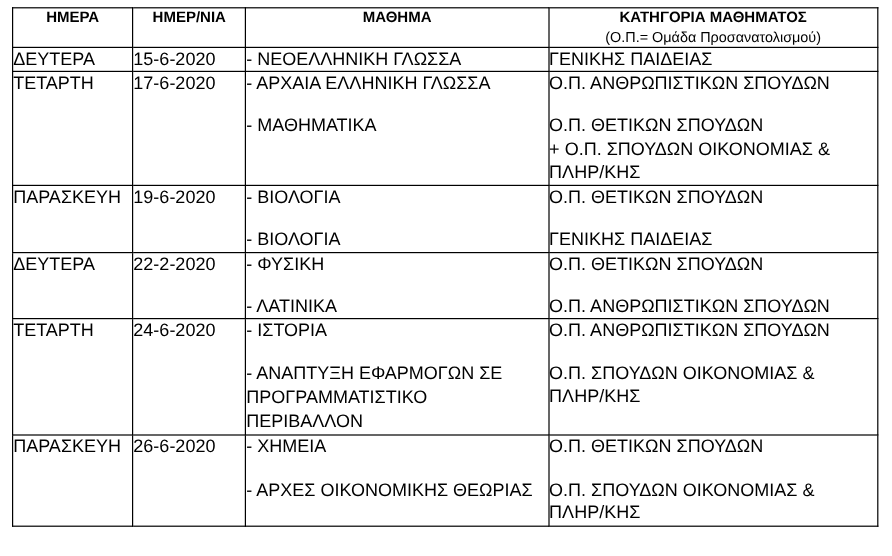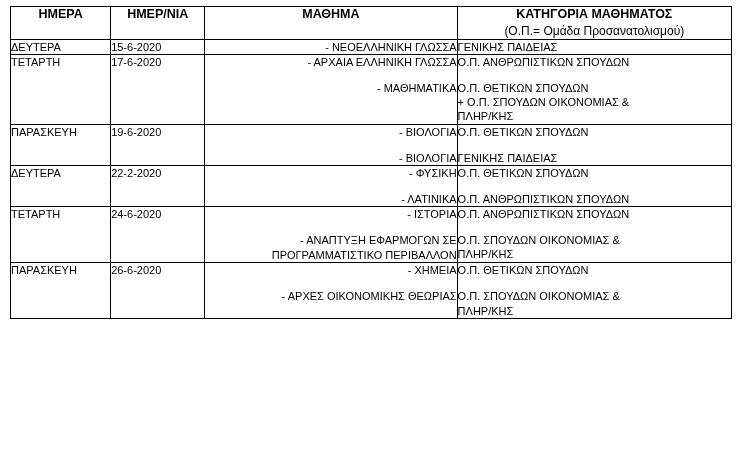--- a/index.html
+++ b/index.html
@@ -52,7 +52,7 @@
   }
 
   tbody td {
-    font-size: 11px;
+    font-size: 15px;
     line-height: 1.3;
   }
   .cell-day {

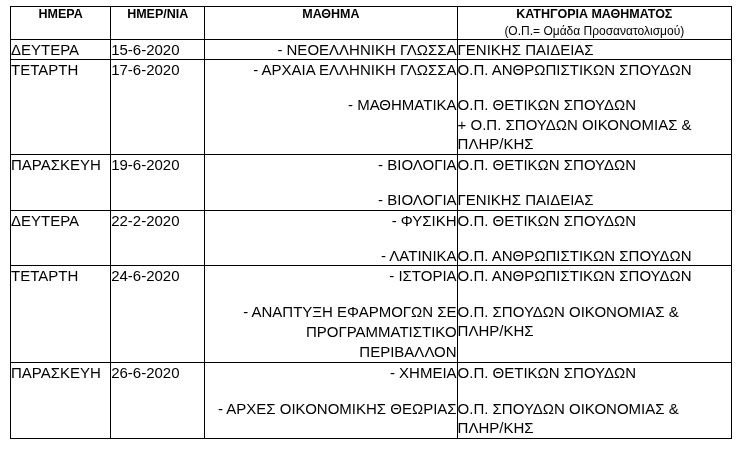--- a/index.html
+++ b/index.html
@@ -65,7 +65,7 @@
   }
   .cell-subj {
     padding: 5px 6px 4px 6px;
-    text-align: right;
+    text-align: left;
   }
   .cell-cat {
     padding: 5px 6px 4px 6px;

